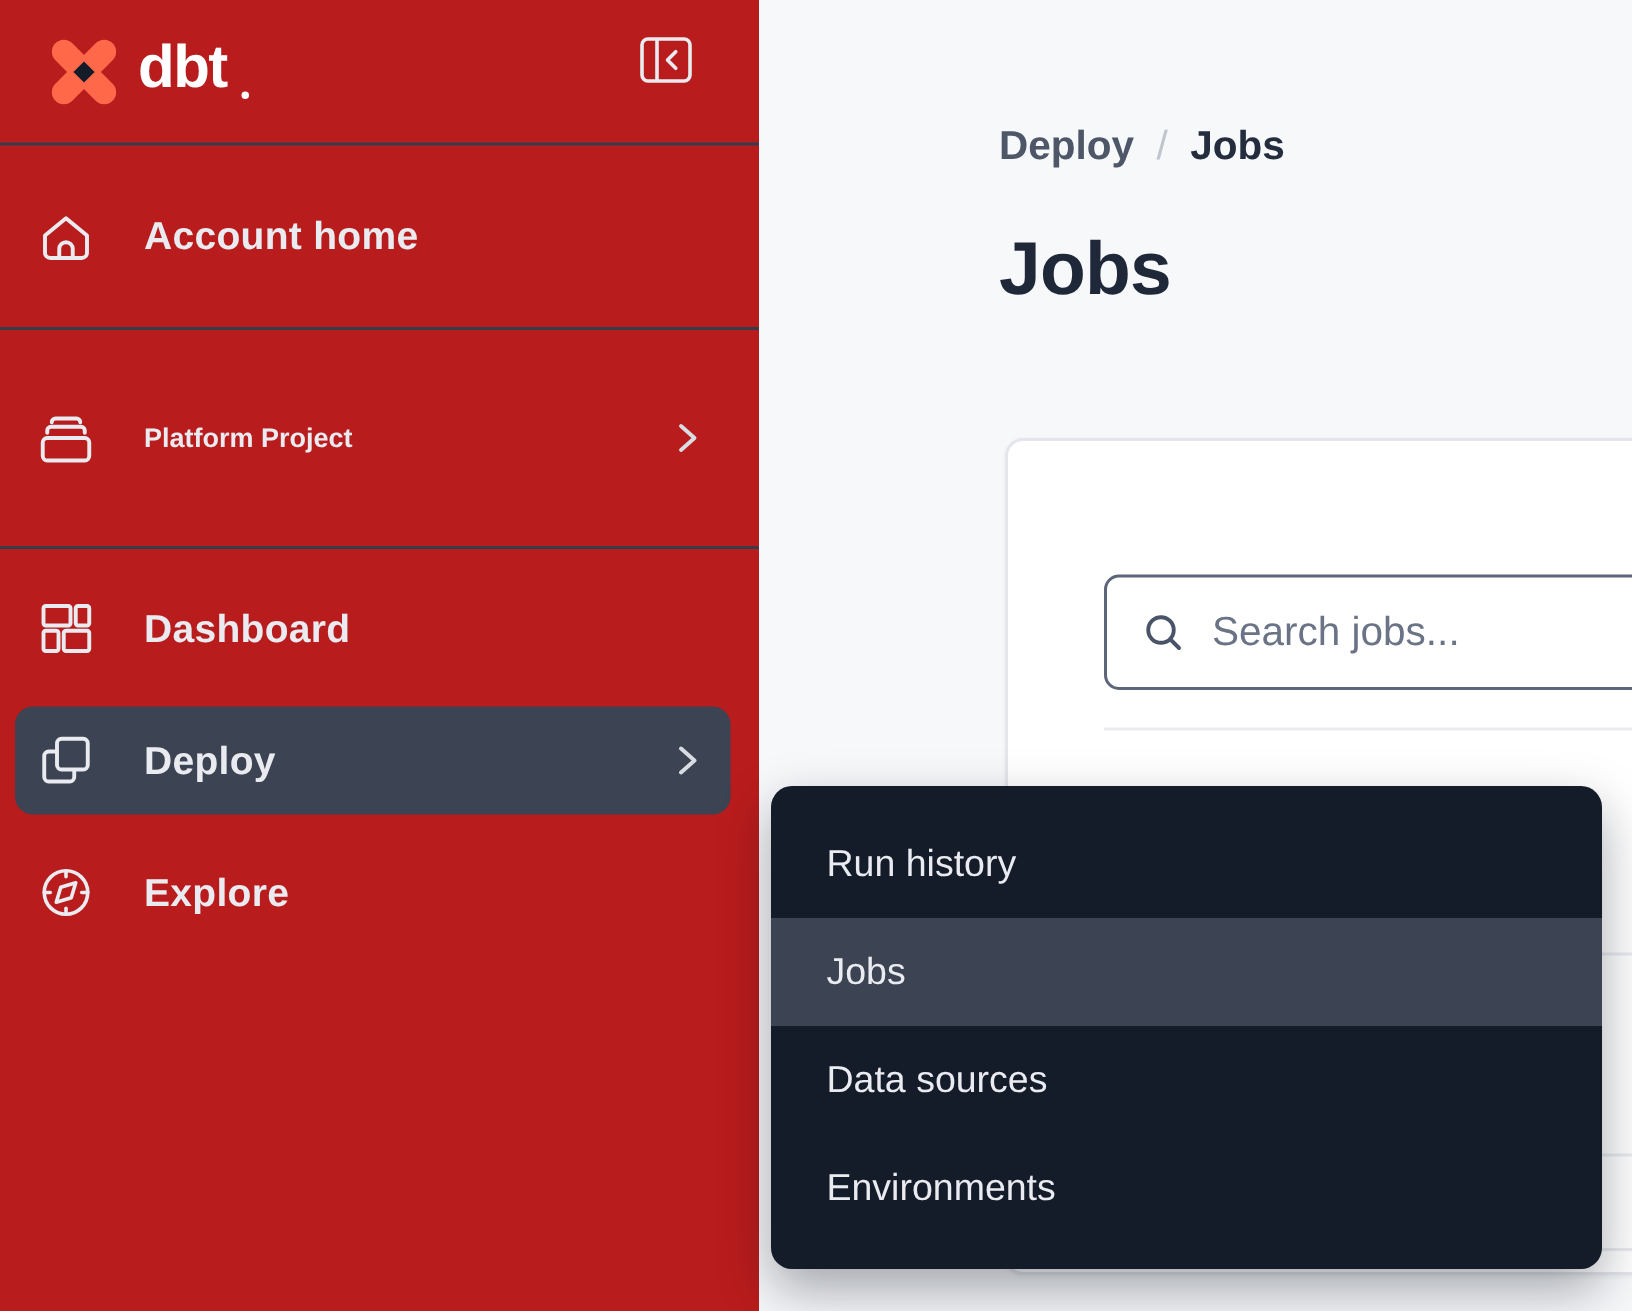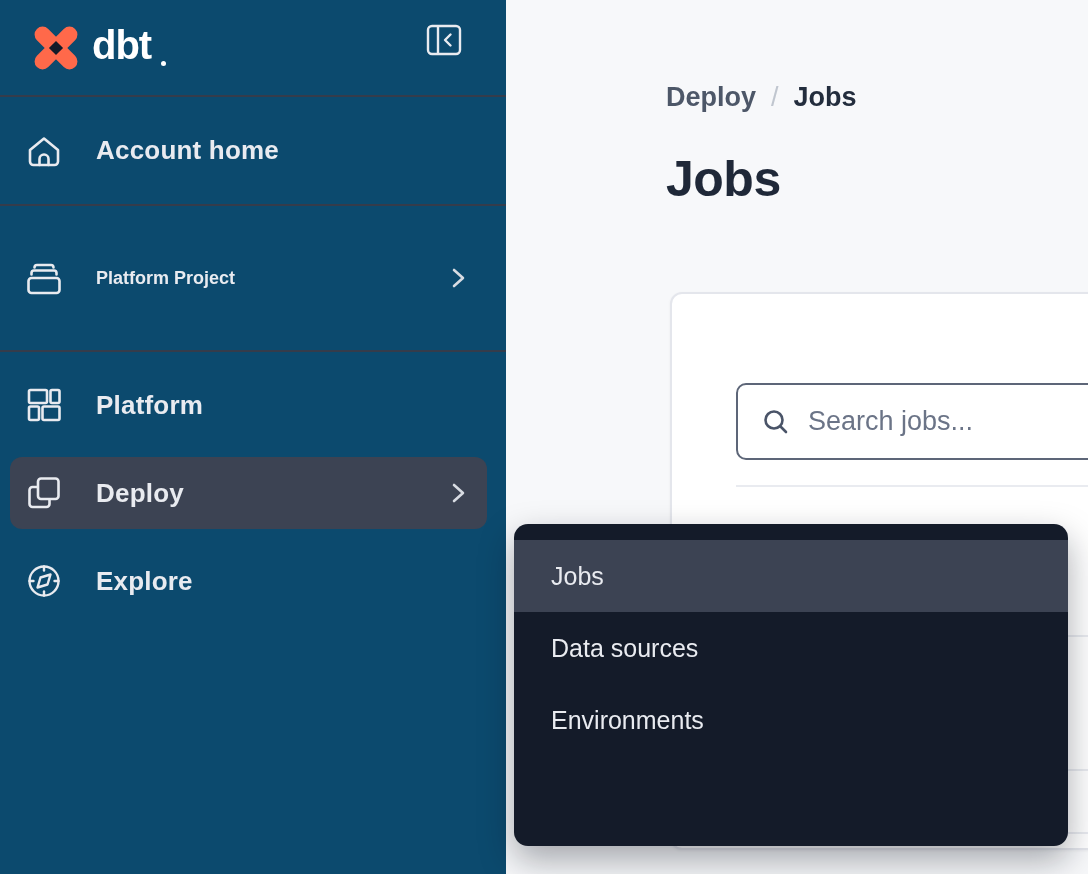--- a/index.html
+++ b/index.html
@@ -14,7 +14,7 @@
   
   .sidebar {
     position:absolute; left:0; top:0; width:506px; height:874px;
-    background:#0c4a6e; z-index:5;
+    background:#b91c1c; z-index:5;
   }
   .sb-header {
     height:95px; display:flex; align-items:center; position:relative;

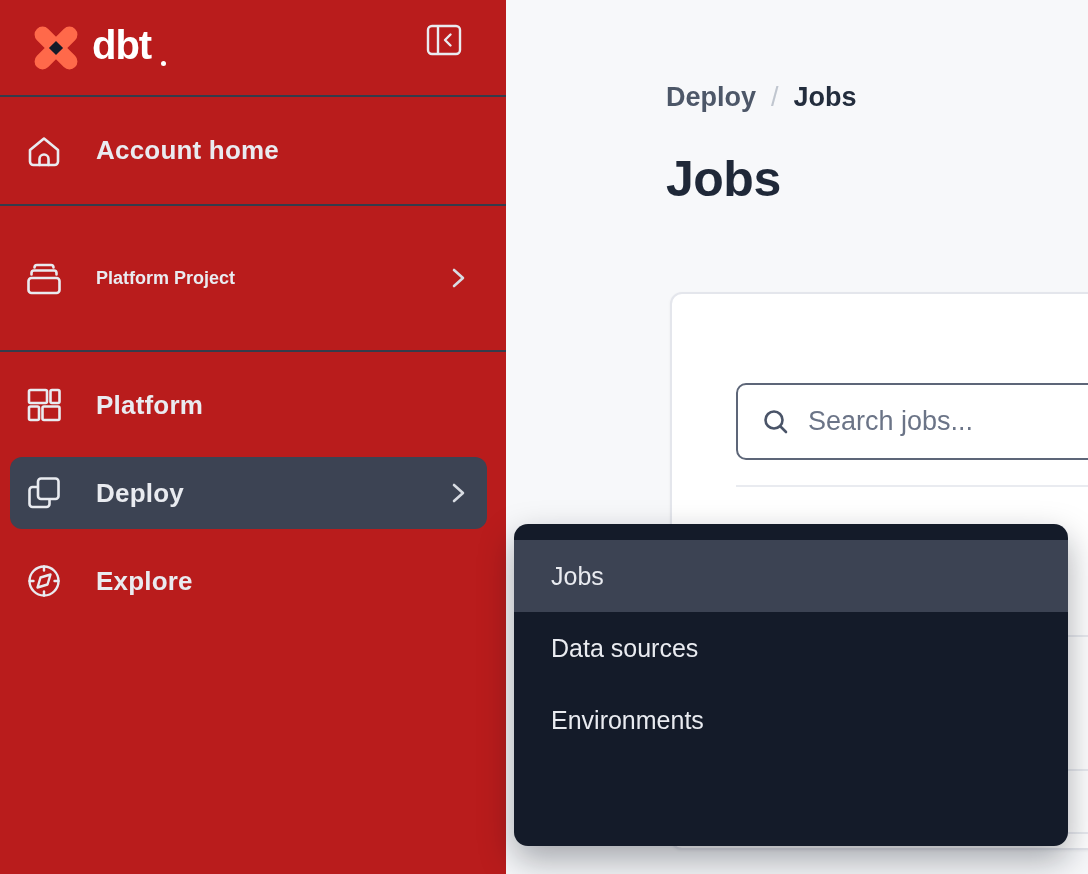--- a/index.html
+++ b/index.html
@@ -41,7 +41,7 @@
     margin-left:32px; font-size:26px; font-weight:700; color:#e9ebf0;
     letter-spacing:0.2px;
   }
-  .row-account { height:107px; }
+  .row-account { height:121px; }
   .row-project { height:144px; }
   .project-text { margin-left:32px; display:flex; flex-direction:column; gap:6px; }
   .project-eyebrow { font-size:25px; font-weight:400; color:#dfe3ea; }

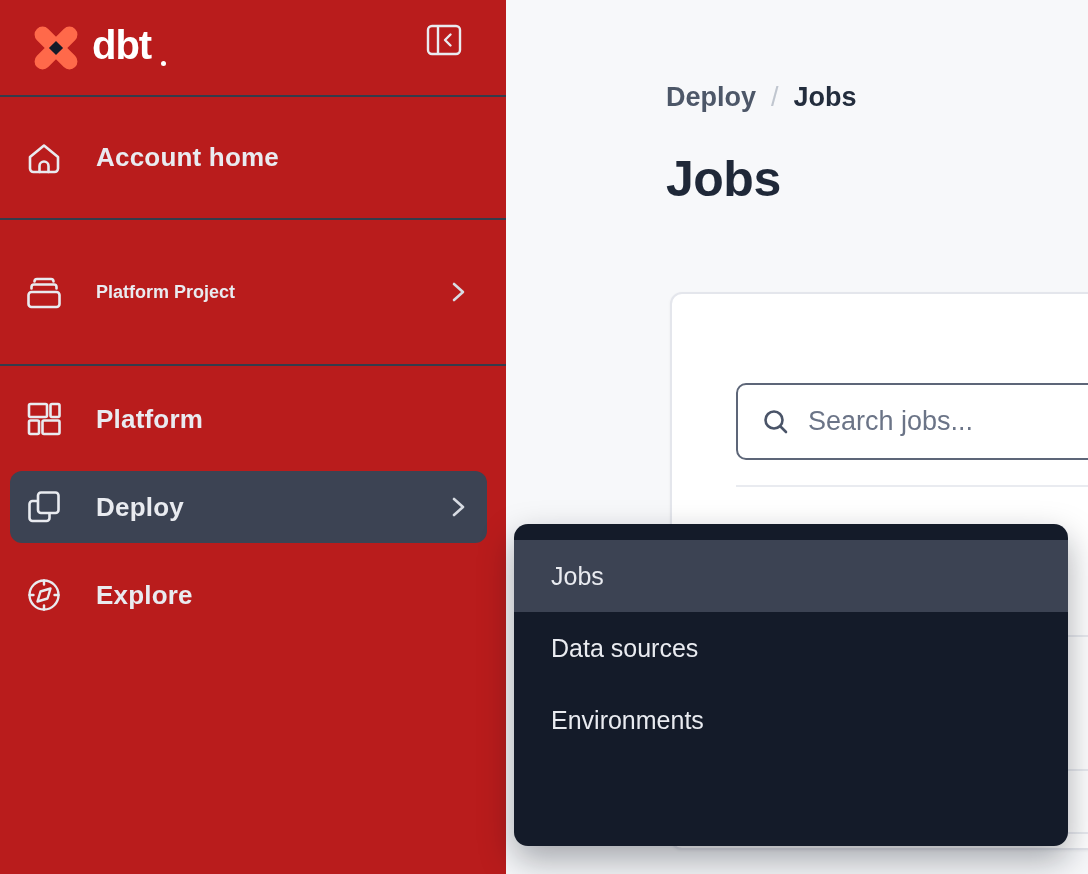--- a/index.html
+++ b/index.html
@@ -175,7 +175,7 @@
           <rect x="18.5" y="21.5" width="17" height="13.5" rx="1.5"></rect>
         </svg>
       </span>
-      <span class="sb-label">Platform</span>
+      <span class="sb-label">Dashboard</span>
     </div>
 
 

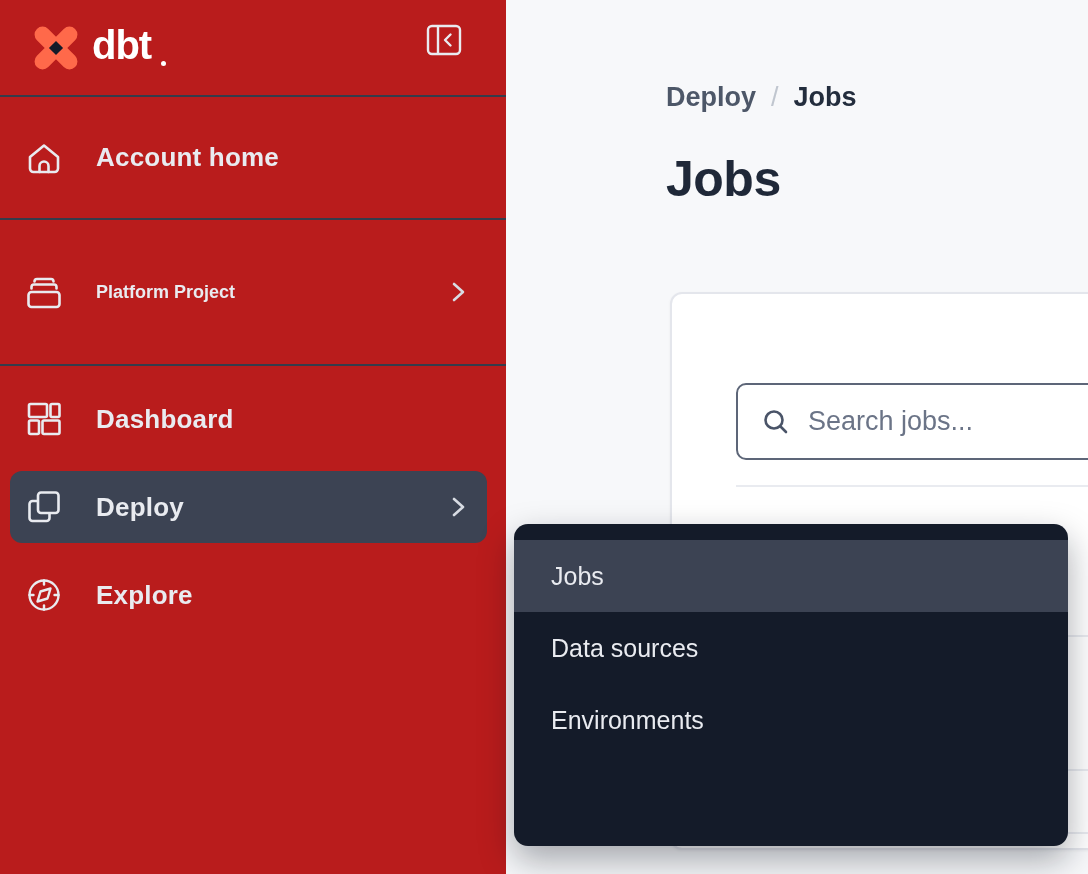--- a/index.html
+++ b/index.html
@@ -238,6 +238,7 @@
 </main>
 
 <div class="flyout">
+  <div class="flyout-item">Run history</div>
   <div class="flyout-item active">Jobs</div>
   <div class="flyout-item">Data sources</div>
   <div class="flyout-item">Environments</div>

